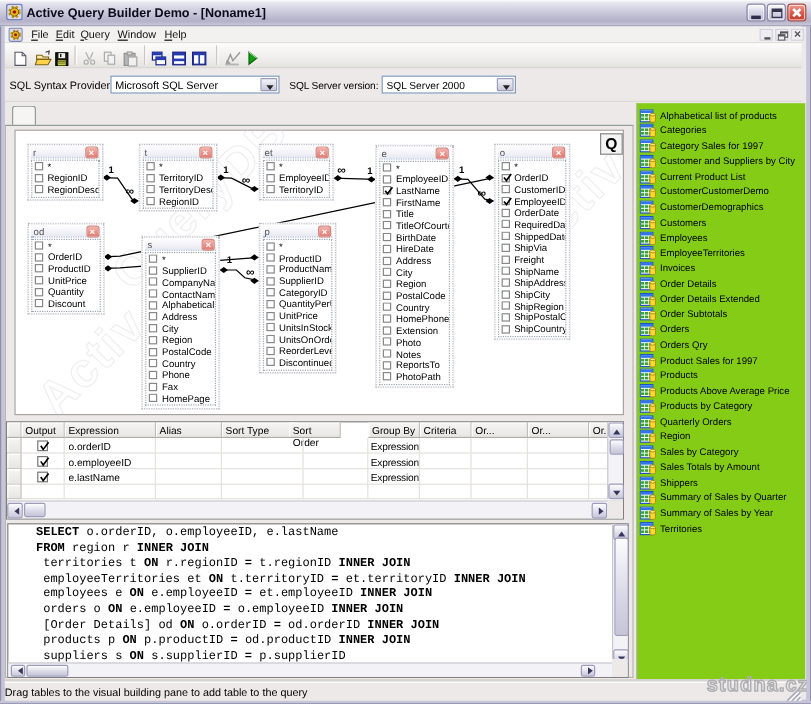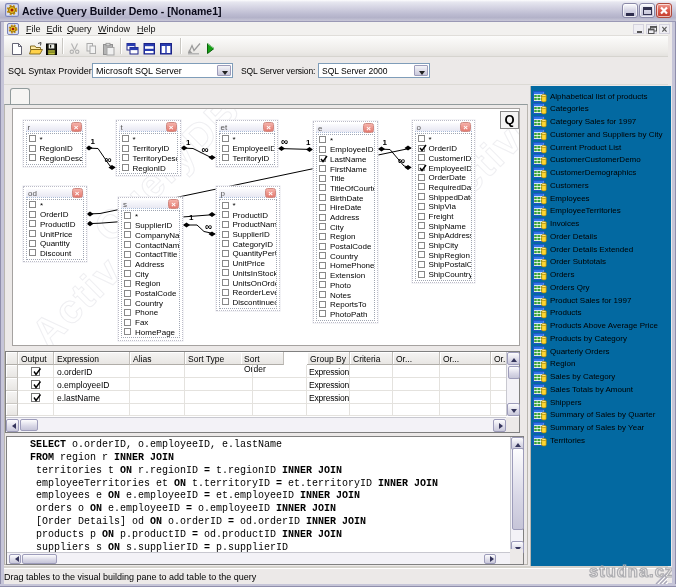--- a/index.html
+++ b/index.html
@@ -36,7 +36,7 @@
 #canvas{position:absolute;left:12px;top:108px;width:508px;height:238px;background:#fff;border:1px solid #a5a2a0;overflow:hidden}
 #qbtn{position:absolute;left:500px;top:111px;width:19px;height:18px;background:#f4f4f4;border:1px solid #888;font-size:13px;font-weight:bold;text-align:center;line-height:16px;z-index:30}
 
-#rpanel{position:absolute;left:530px;top:86px;width:141px;height:480px;background:#0369a1;border-left:1px solid #b8b6b1;overflow:hidden}
+#rpanel{position:absolute;left:530px;top:86px;width:141px;height:480px;background:#84cc16;border-left:1px solid #b8b6b1;overflow:hidden}
 .li{position:relative;height:12.75px;font-size:8px;color:#000;white-space:nowrap}
 .li .ic{position:absolute;left:2px;top:0.5px}
 .li .tx{position:absolute;left:19px;top:1.5px}

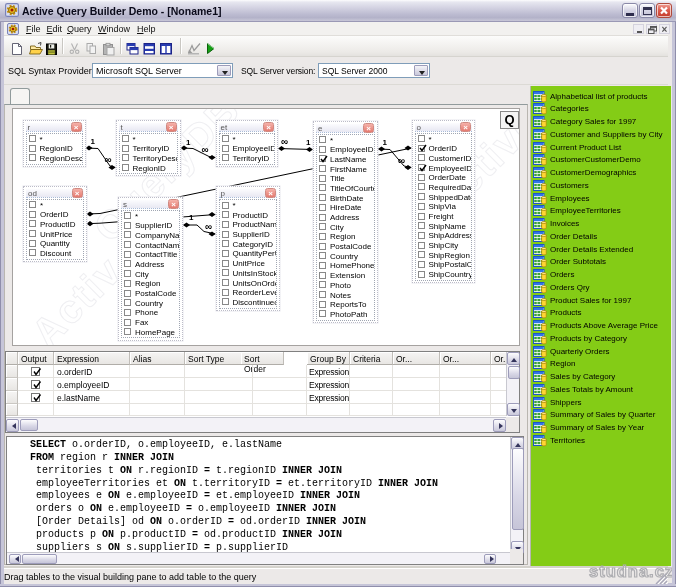--- a/index.html
+++ b/index.html
@@ -492,7 +492,7 @@
       </div>
 <div class="fr">
         <span class="cb"></span>
-        <span class="nm">ContactTitle</span>
+        <span class="nm">Alphabetical</span>
       </div>
 <div class="fr">
         <span class="cb"></span>

